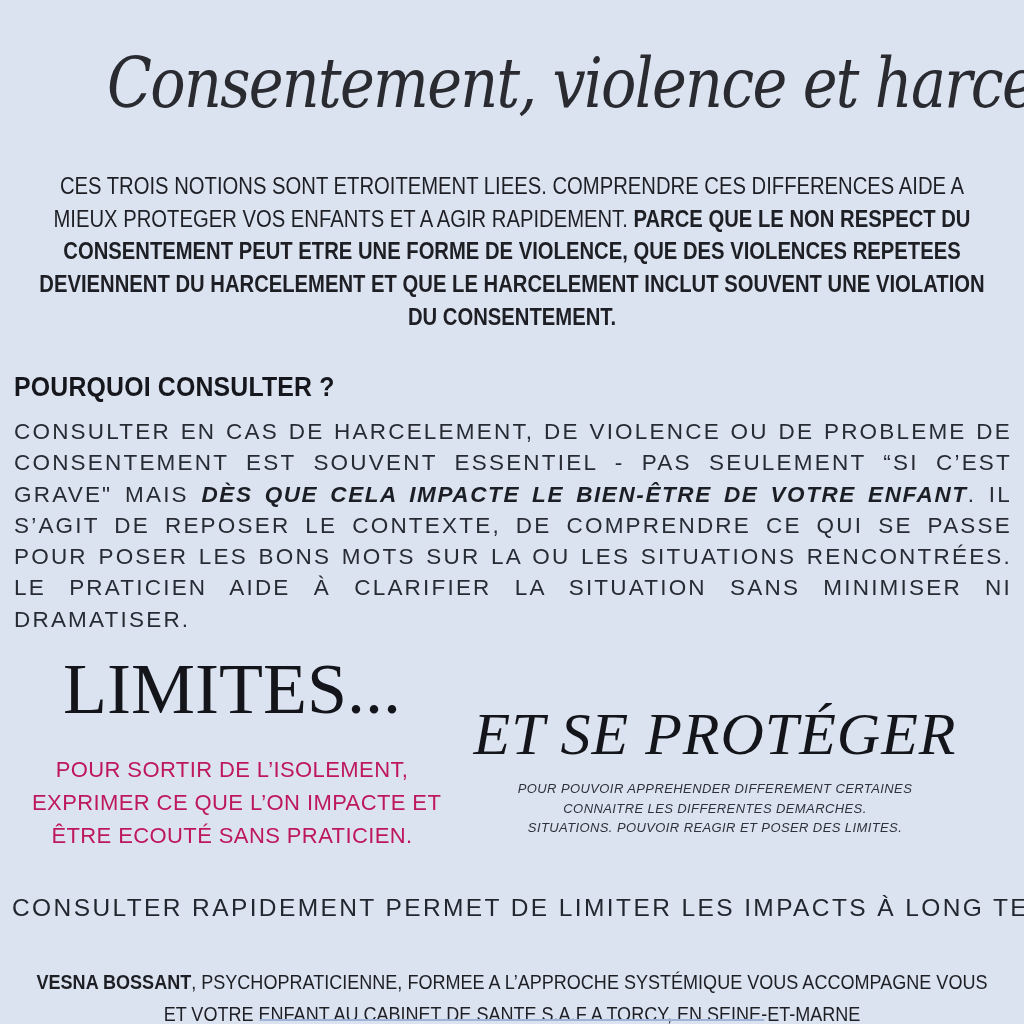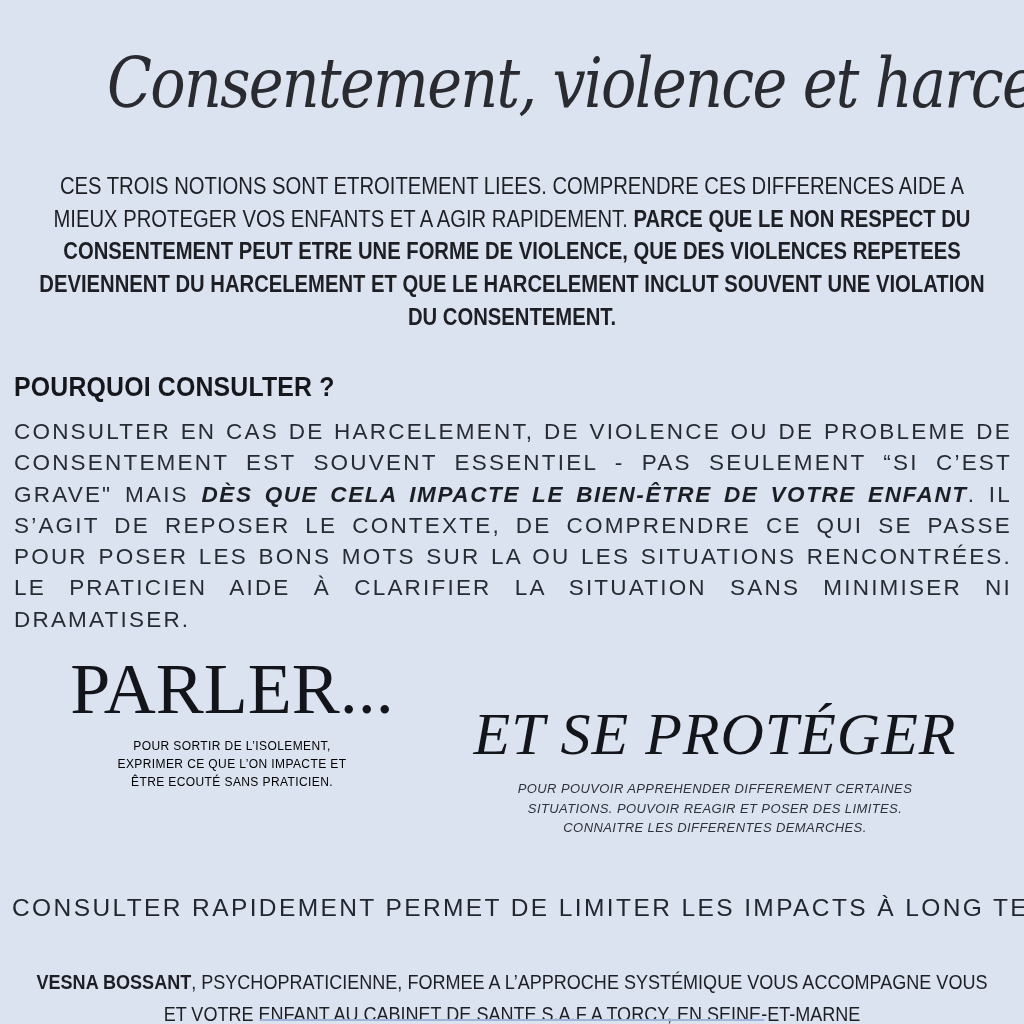--- a/index.html
+++ b/index.html
@@ -142,7 +142,7 @@
   </div>
 
   <div class="parler">
-    <div class="big">PARLER...</div>
+    <div class="big">LIMITES...</div>
     <div class="cap">
       <div>POUR SORTIR DE L’ISOLEMENT,</div>
       <div>EXPRIMER CE QUE L’ON IMPACTE ET</div>

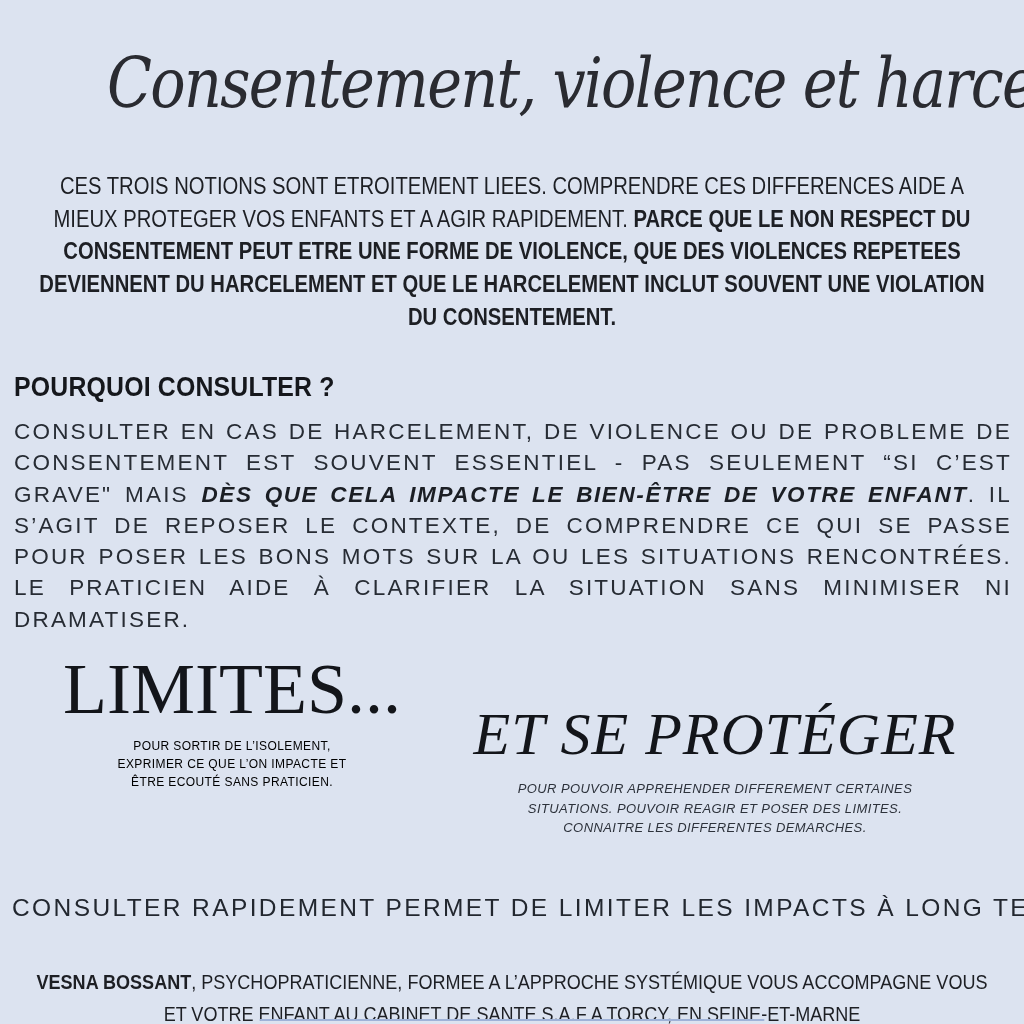--- a/index.html
+++ b/index.html
@@ -73,9 +73,9 @@
     white-space:nowrap;
   }
   .parler .cap{
-    margin-top:6px;
-    font-size:12px;letter-spacing:0.4px;line-height:1.5;
-    color:#000000;
+    margin-top:22px;
+    font-size:22px;letter-spacing:0.4px;line-height:1.5;
+    color:#be185d;
   }
   
   .proteger{

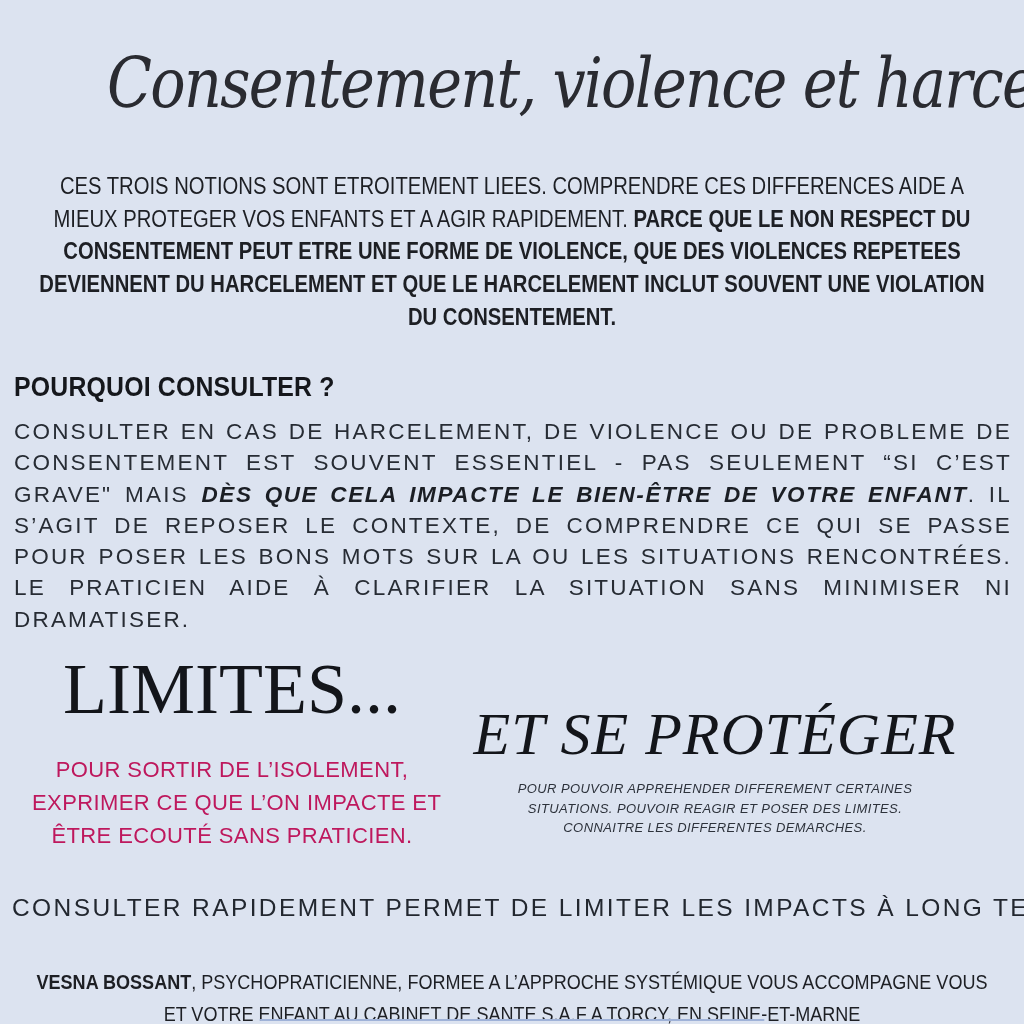--- a/index.html
+++ b/index.html
@@ -154,8 +154,8 @@
     <div class="big">ET SE PROTÉGER</div>
     <div class="cap">
       <div>POUR POUVOIR APPREHENDER DIFFEREMENT CERTAINES</div>
+      <div>CONNAITRE LES DIFFERENTES DEMARCHES.</div>
       <div>SITUATIONS. POUVOIR REAGIR ET POSER DES LIMITES.</div>
-      <div>CONNAITRE LES DIFFERENTES DEMARCHES.</div>
     </div>
   </div>
 

